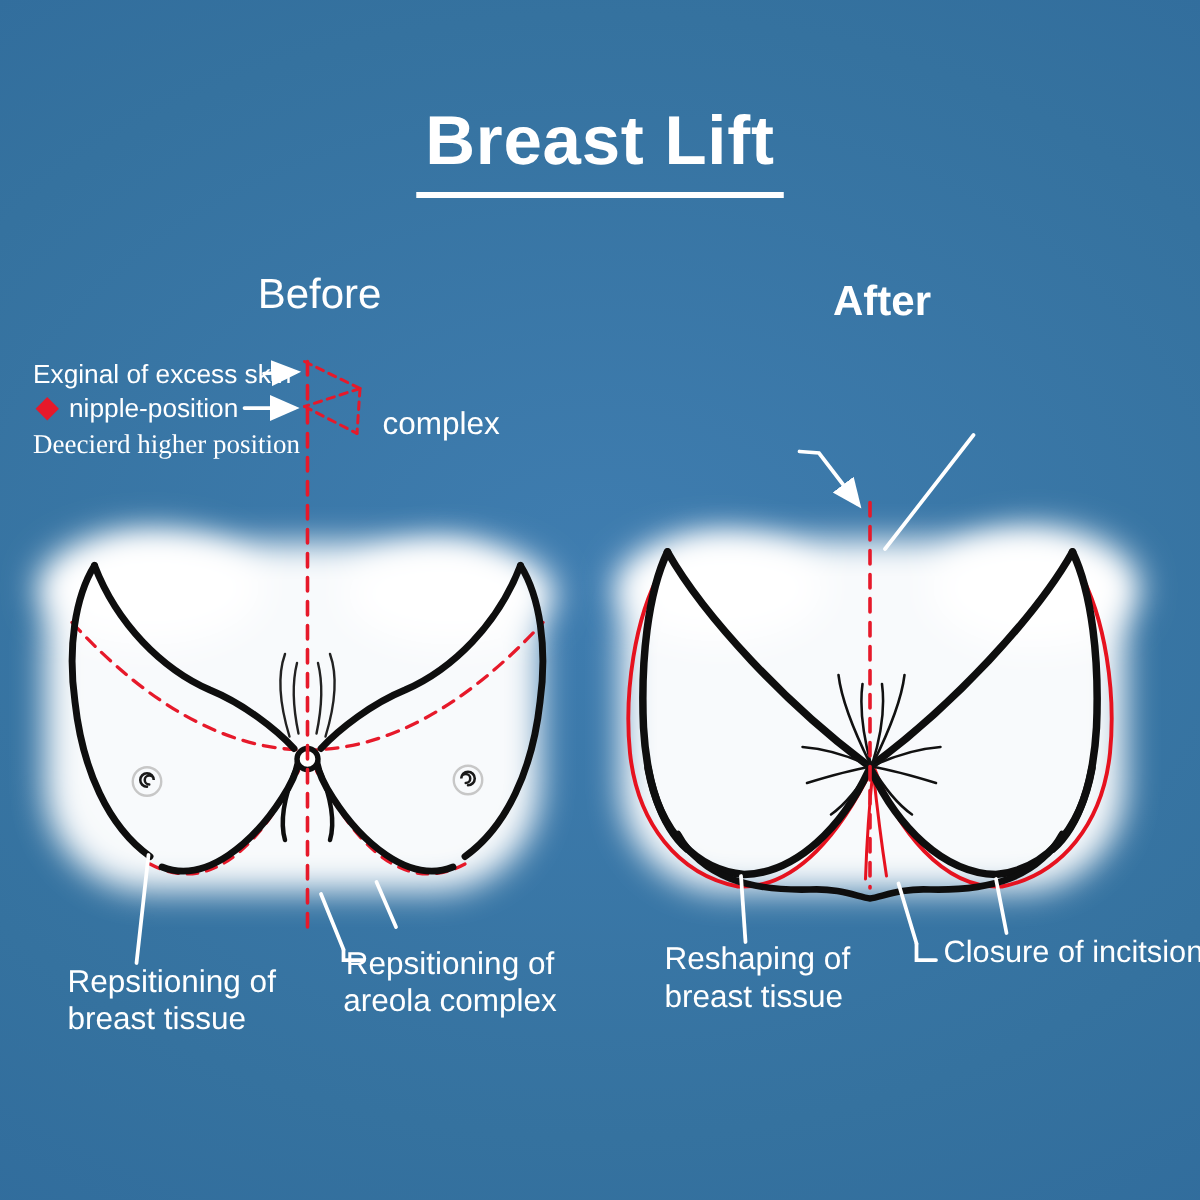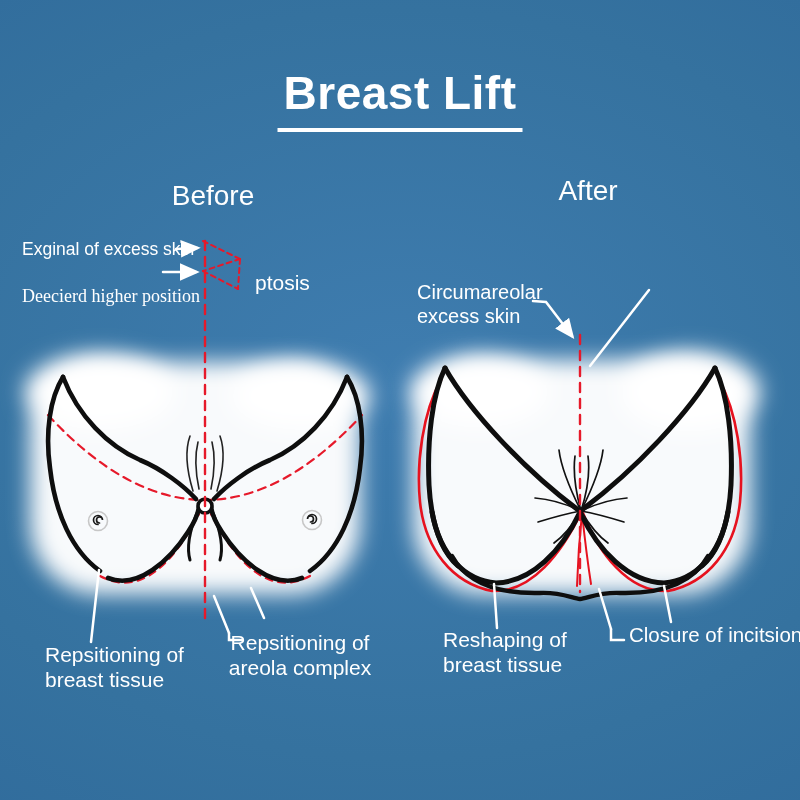--- a/index.html
+++ b/index.html
@@ -23,7 +23,7 @@
   }
   .heading{font-size:28px;transform:translateX(-50%);white-space:nowrap;}
   .h-before{left:213px;top:179px;}
-  .h-after{left:588px;top:174px;}
+  .h-after{left:588px;top:184px;font-weight:bold;}
   .lbl-excess{left:22px;top:239px;font-size:17.5px;white-space:nowrap;}
   .lbl-nipple{left:26px;top:262px;display:flex;align-items:center;gap:9px;font-size:17.5px;white-space:nowrap;}
   .diamond{width:11px;height:11px;background:#e6192a;transform:rotate(45deg);flex:0 0 auto;}

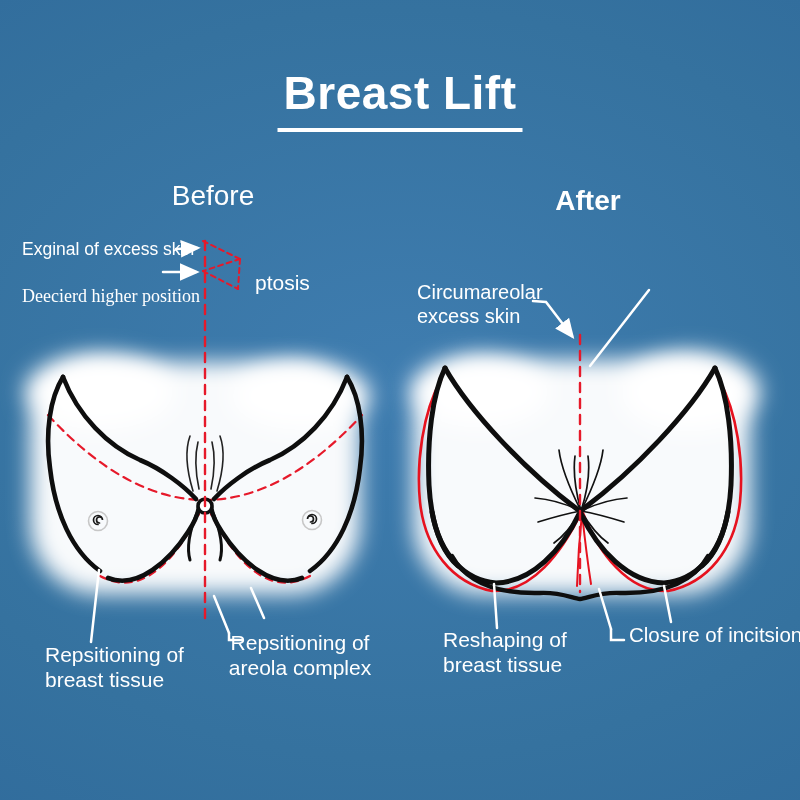--- a/index.html
+++ b/index.html
@@ -166,6 +166,10 @@
 
   <div class="txt lbl-excess">Exginal of excess skin</div>
 
+  <div class="txt lbl-nipple">
+    <span class="diamond"></span>
+    <span>nipple-position</span>
+  </div>
 
   <div class="txt lbl-higher">Deecierd higher position</div>
   <div class="txt lbl-ptosis">ptosis</div>

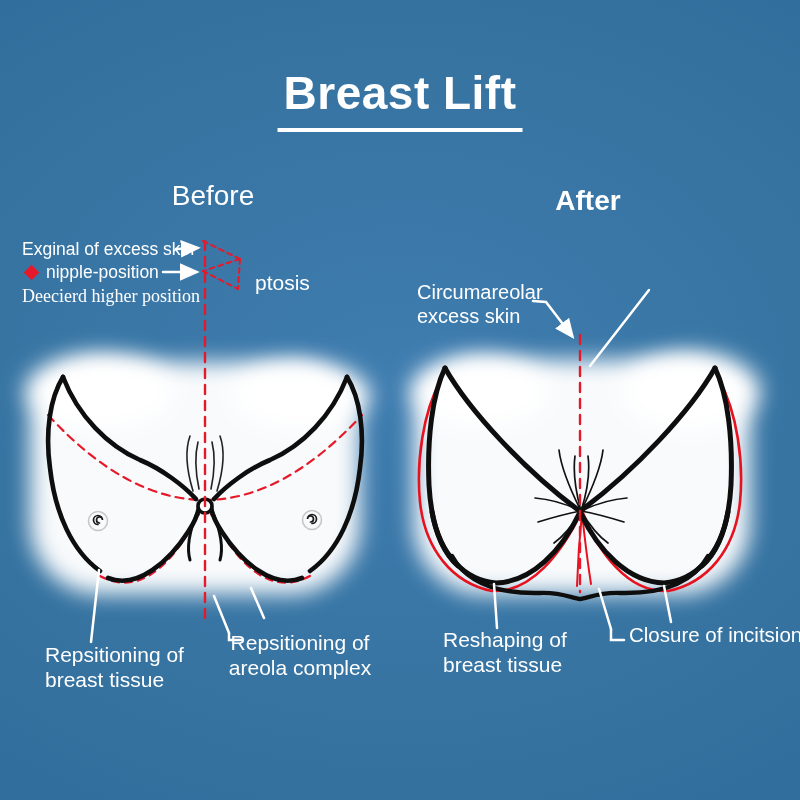--- a/index.html
+++ b/index.html
@@ -172,7 +172,7 @@
   </div>
 
   <div class="txt lbl-higher">Deecierd higher position</div>
-  <div class="txt lbl-ptosis">ptosis</div>
+  <div class="txt lbl-ptosis">complex</div>
 
   <div class="txt lbl-circum">Circumareolar
 excess skin</div>

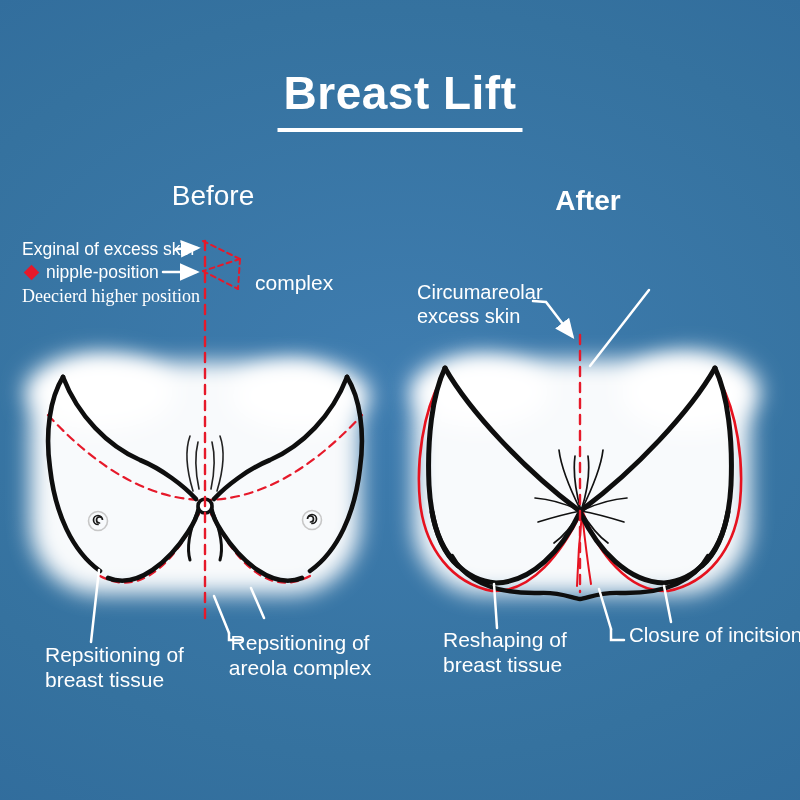--- a/index.html
+++ b/index.html
@@ -174,8 +174,6 @@
   <div class="txt lbl-higher">Deecierd higher position</div>
   <div class="txt lbl-ptosis">complex</div>
 
-  <div class="txt lbl-circum">Circumareolar
-excess skin</div>
 
   <div class="txt lbl-breast-tissue">Repsitioning of
 breast tissue</div>

